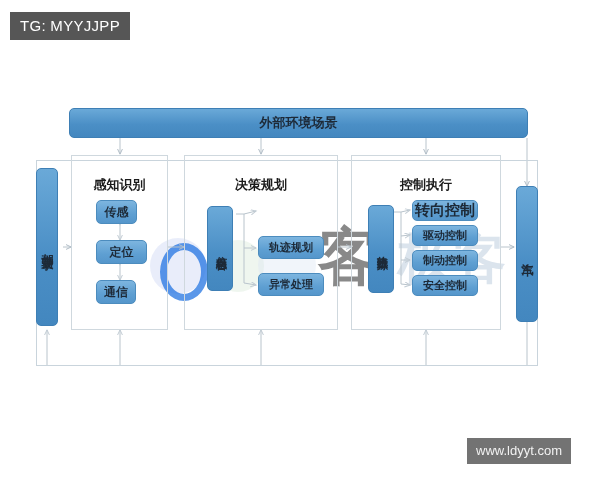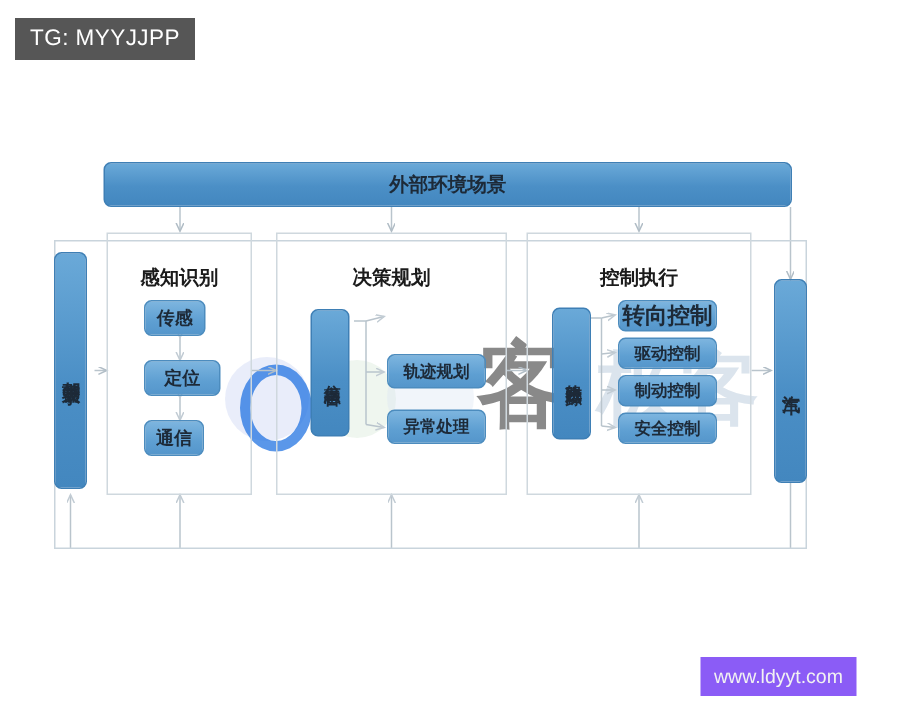--- a/index.html
+++ b/index.html
@@ -22,7 +22,7 @@
   }
   #site-tag{
     position:absolute;left:467px;top:438px;
-    background:#8b5cf6;color:#f2f2f2;
+    background:#737373;color:#f2f2f2;
     font-size:13px;line-height:13px;
     padding:6px 9px 7px 9px;
     font-family:"Liberation Sans",sans-serif;

